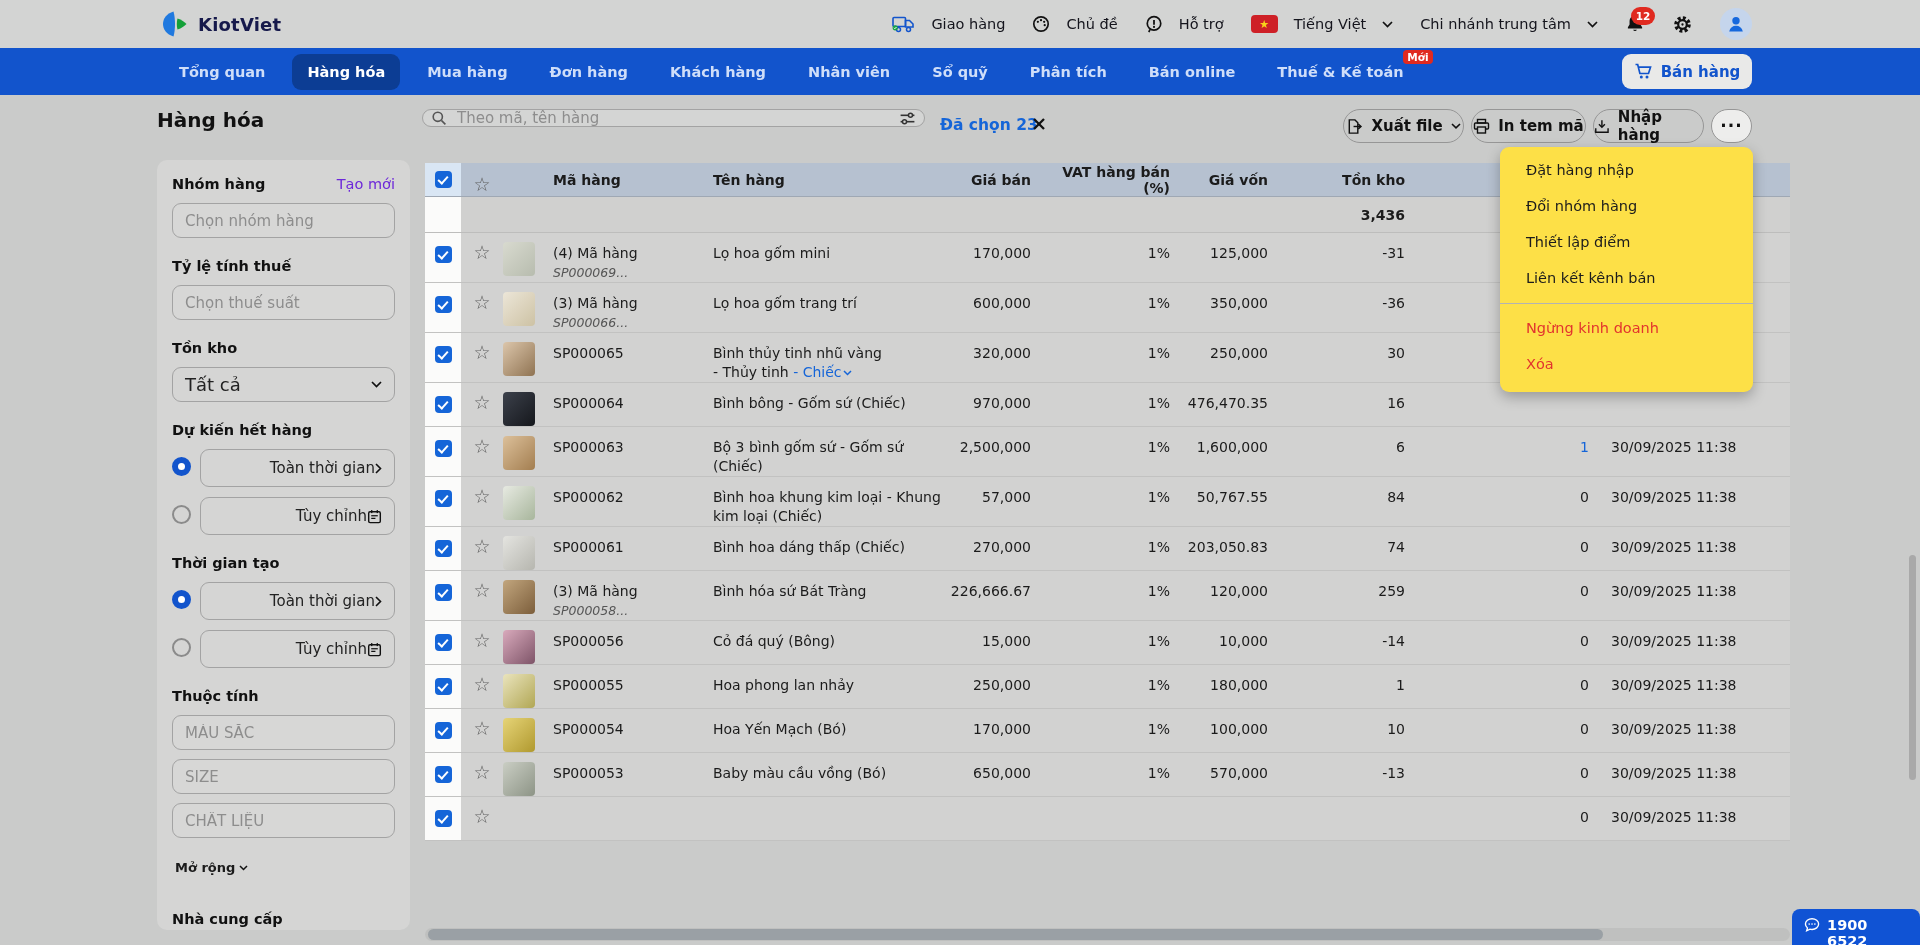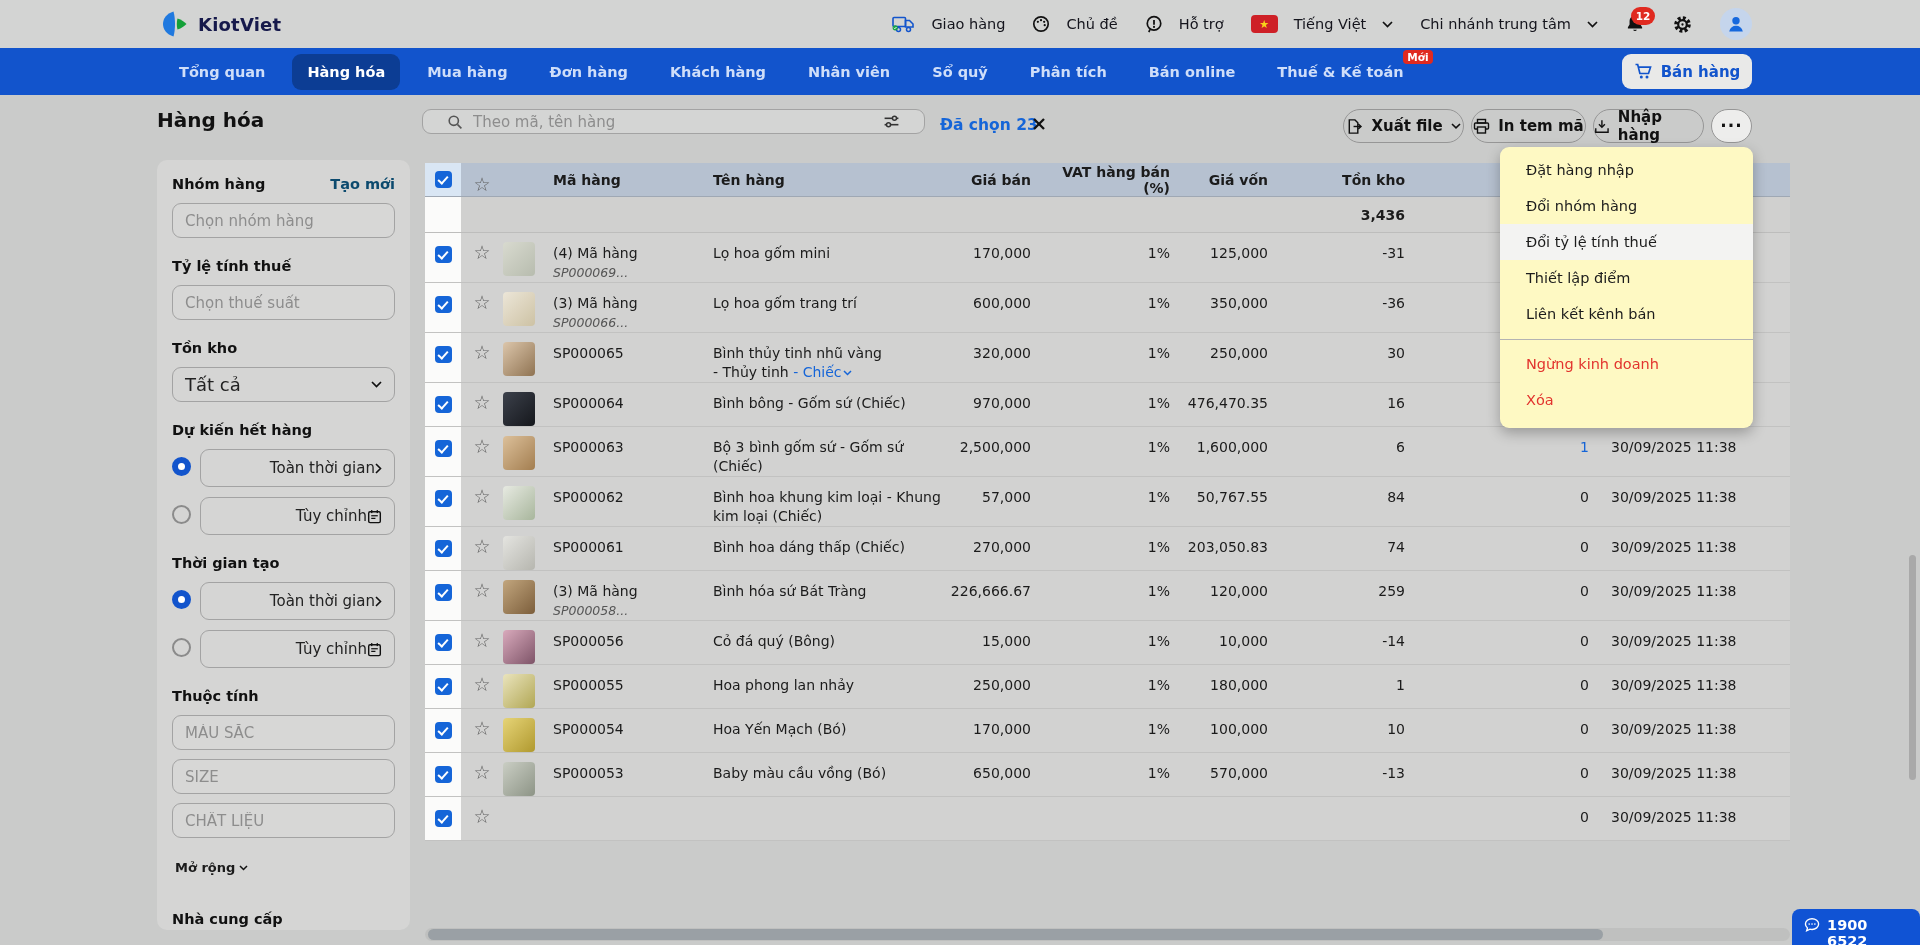--- a/index.html
+++ b/index.html
@@ -30,8 +30,8 @@
 .content{position:absolute;left:0;top:95px;width:1920px;height:850px;background:#cacbca}
 .page-title{position:absolute;left:157px;top:13px;font-size:20px;font-weight:bold;color:#111}
 
-.search{position:absolute;left:422px;top:14px;width:503px;height:25px;border:1.4px solid #a3a3a3;border-radius:9px;
-  background:#d4d5d4;display:flex;align-items:center;padding:0 24px;box-sizing:border-box}
+.search{position:absolute;left:422px;top:14px;width:503px;height:18px;border:1.4px solid #a3a3a3;border-radius:9px;
+  background:#d4d5d4;display:flex;padding:0 8px;box-sizing:border-box}
 .search input{flex:1;border:none;outline:none;background:transparent;font-size:15px;color:#333;margin-left:8px;font-family:inherit}
 .search input::placeholder{color:#8d8d8d}
 .chip{position:absolute;left:940px;top:21px;color:#1565d8;font-size:15.5px;font-weight:bold;cursor:pointer}

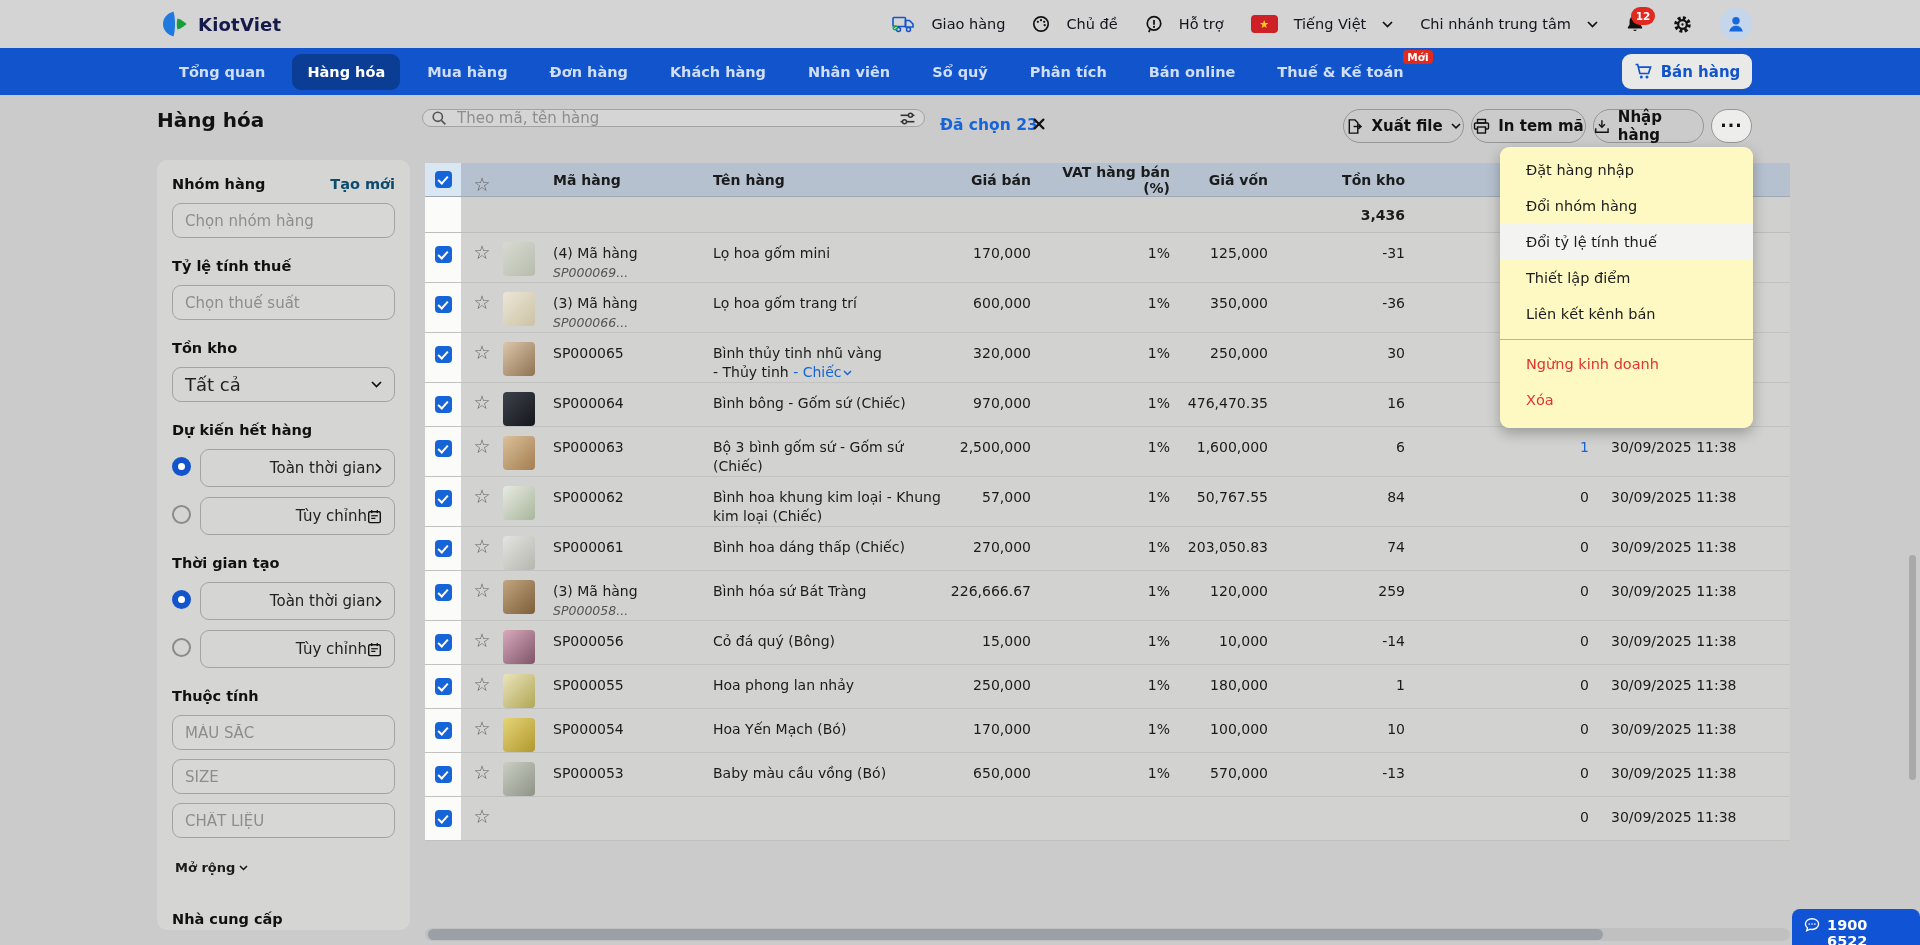--- a/index.html
+++ b/index.html
@@ -83,7 +83,7 @@
 .cbx{width:17px;height:17px;background:#1565d8;border-radius:4px;position:relative;cursor:pointer;flex:none}
 .cbx::after{content:"";position:absolute;left:5.5px;top:2.5px;width:4px;height:8px;border:solid #fff;border-width:0 2px 2px 0;transform:rotate(42deg)}
 
-.menu{position:absolute;left:1500px;top:52px;width:253px;background:#fef9c3;border-radius:9px;
+.menu{position:absolute;left:1500px;top:52px;width:253px;background:#fde047;border-radius:9px;
   box-shadow:0 5px 14px rgba(0,0,0,.28);padding:5px 0 10px;z-index:50}
 .menu-item{padding:10px 10px 10px 26px;font-size:14.5px;color:#1c1c1c;cursor:pointer}
 .menu-item.highlighted{background:#f3f3f2}

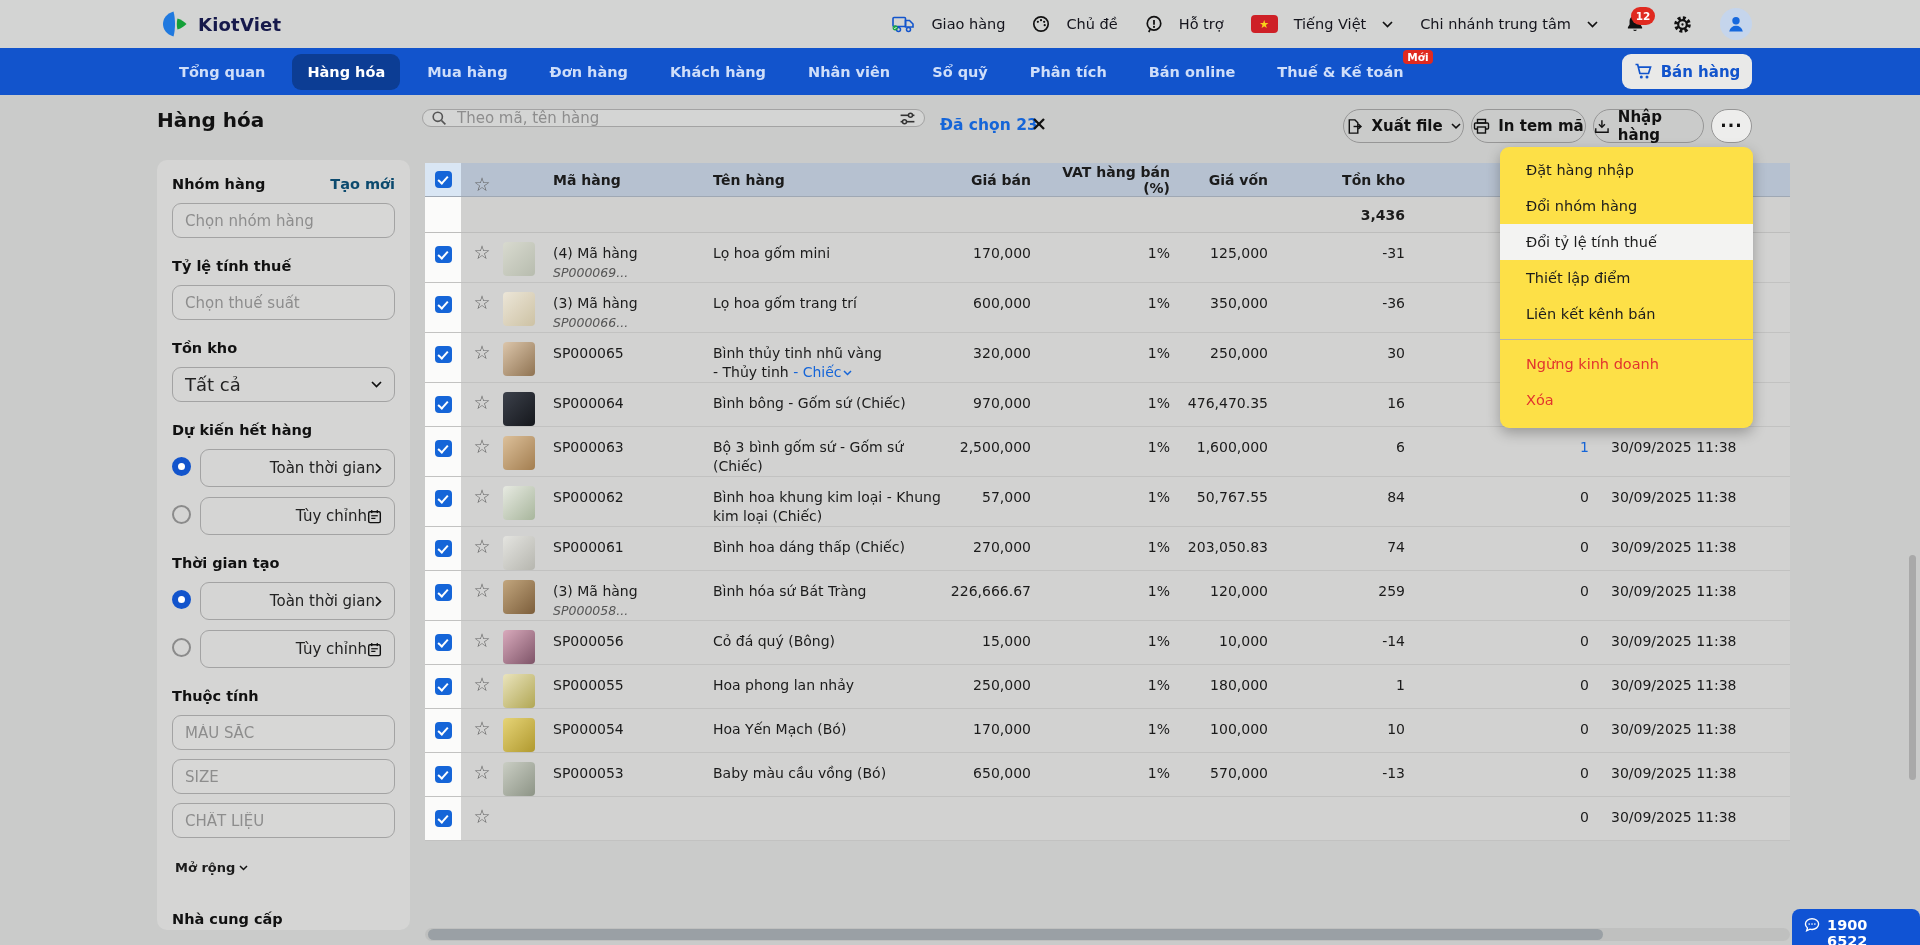--- a/index.html
+++ b/index.html
@@ -44,7 +44,7 @@
   padding:14px 15px;box-sizing:border-box;overflow:hidden}
 .sec-head{display:flex;justify-content:space-between;align-items:center;margin:20px 0 11px;font-size:14.5px;font-weight:bold;color:#111}
 .sec-head:first-child{margin-top:2px}
-.mklink{color:#0c4a6e;font-weight:bold;font-size:14.5px;cursor:pointer}
+.mklink{color:#6d28d9;font-weight:normal;font-size:14.5px;cursor:pointer}
 .s-input{width:100%;height:35px;border:1.4px solid #a3a3a3;border-radius:9px;background:#d7d7d6;box-sizing:border-box;
   padding:0 12px;font-size:15px;color:#333;outline:none;font-family:inherit}
 .s-input::placeholder{color:#8d8d8d}

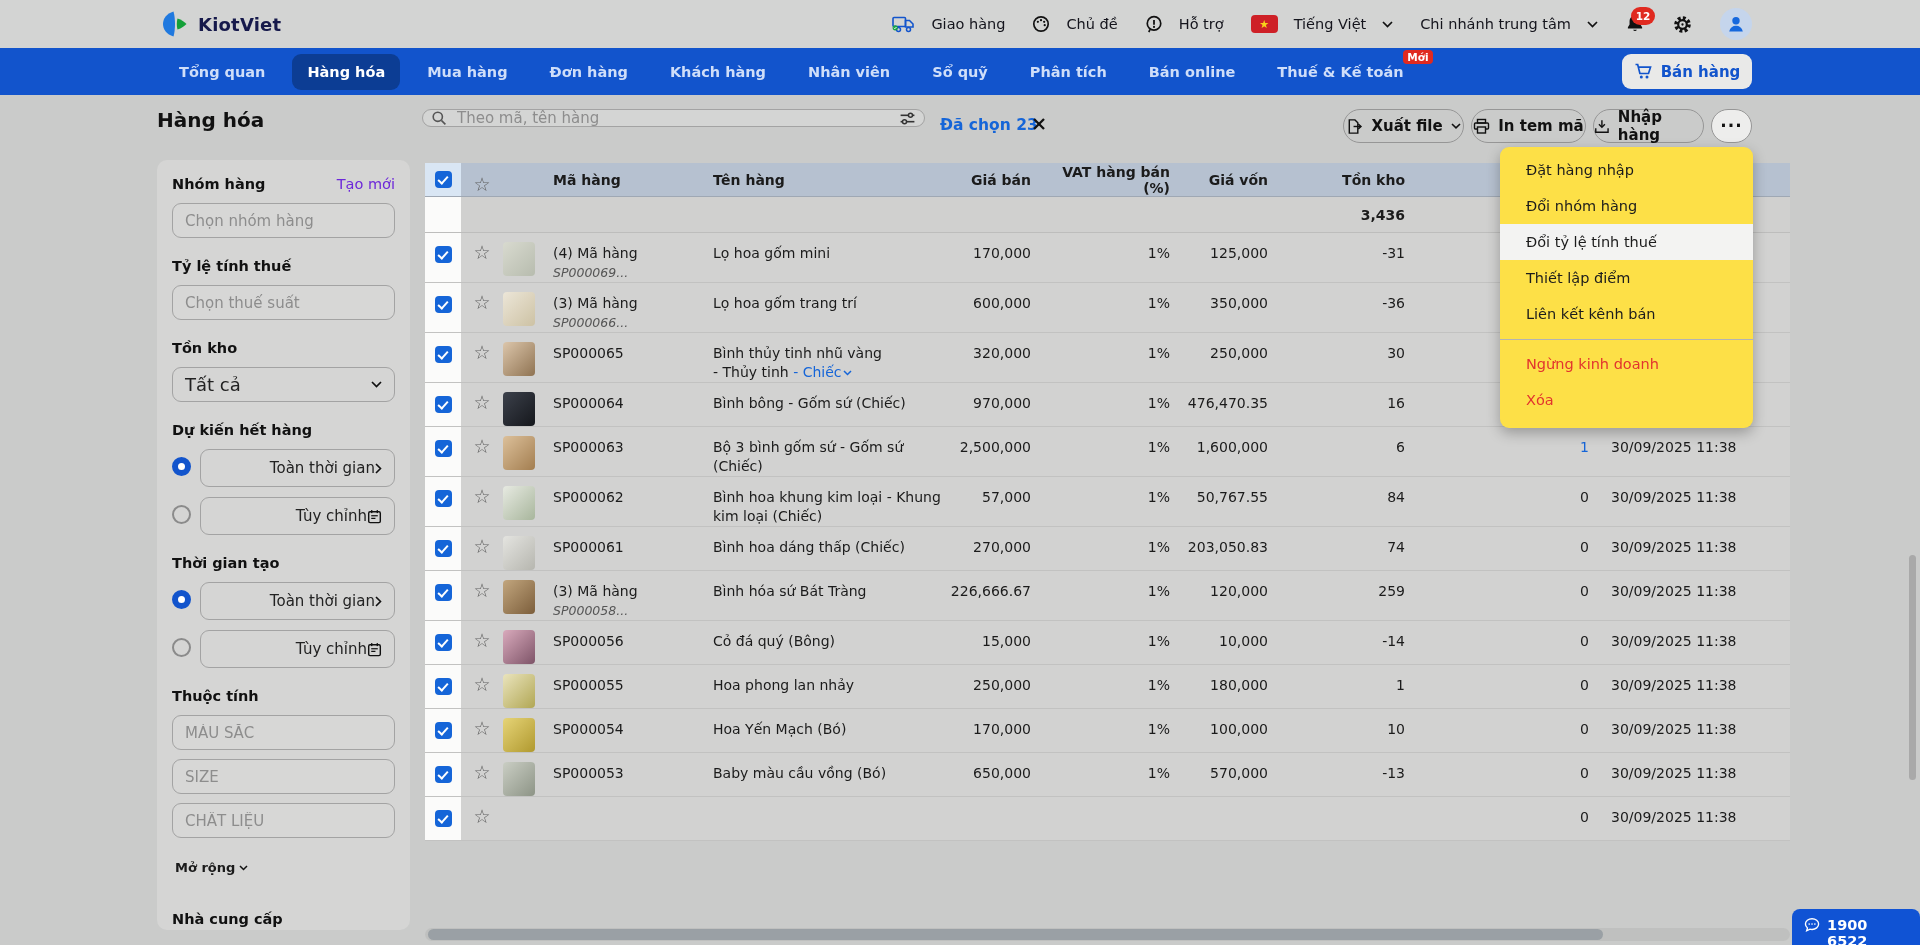--- a/index.html
+++ b/index.html
@@ -767,9 +767,6 @@
           <span>Đổi nhóm hàng</span>
         </div>
 
-        <div class="menu-item highlighted">
-          <span>Đổi tỷ lệ tính thuế</span>
-        </div>
 
         <div class="menu-item">
           <span>Thiết lập điểm</span>

